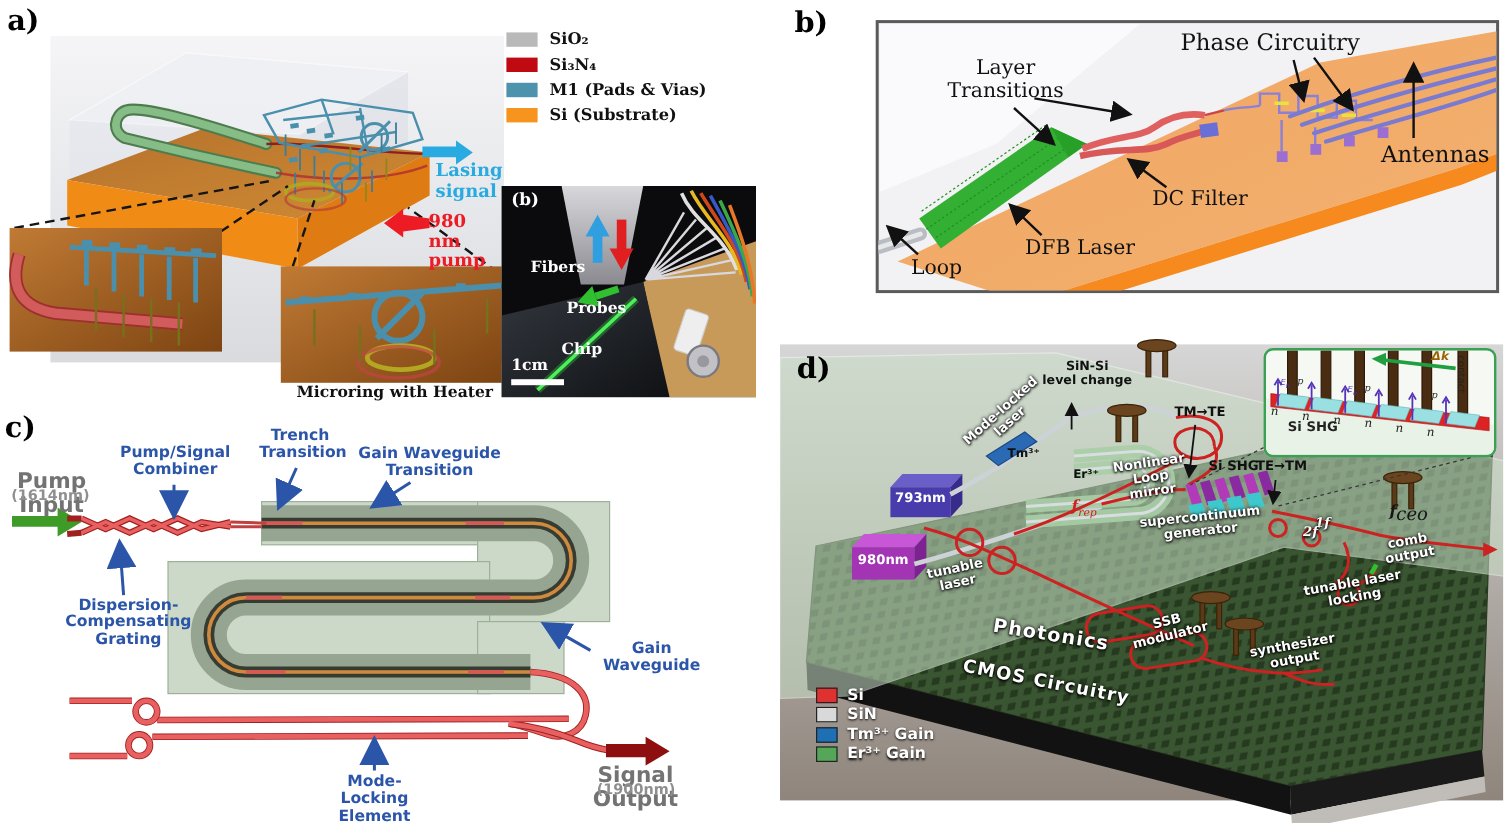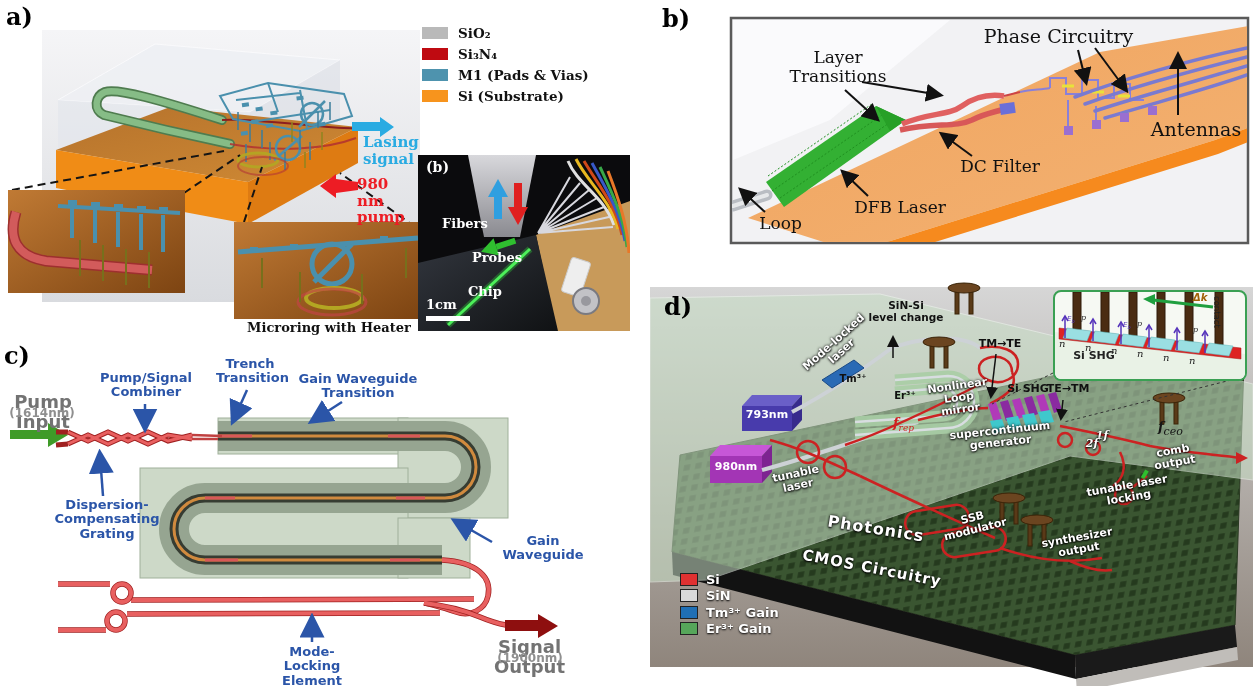--- a/index.html
+++ b/index.html
@@ -499,7 +499,7 @@
 generator</div>
     <div class="lbl d-white ital" style="left:404px;top:150px;width:20px;margin-left:38px;">1f</div>
     <div class="lbl d-white ital" style="left:432px;top:158px;width:20px;">2f</div>
-    <div class="lbl" style="left:508px;top:140px;color:#151515;font-size:13px;"><span class="ital" style="font-weight:bold;">f</span><sub style="font-size:11px;text-align:right;" class="ital">ceo</sub></div>
+    <div class="lbl" style="left:508px;top:140px;color:#151515;font-size:13px;"><span class="ital" style="font-weight:bold;">f</span><sub style="font-size:15px;text-align:right;" class="ital">ceo</sub></div>
     <div class="lbl sans d-white" style="left:496px;top:165px;width:56px;transform:rotate(-10deg);">comb
 output</div>
     <div class="lbl sans d-white" style="left:432px;top:200px;width:92px;transform:rotate(-10deg);">tunable laser

